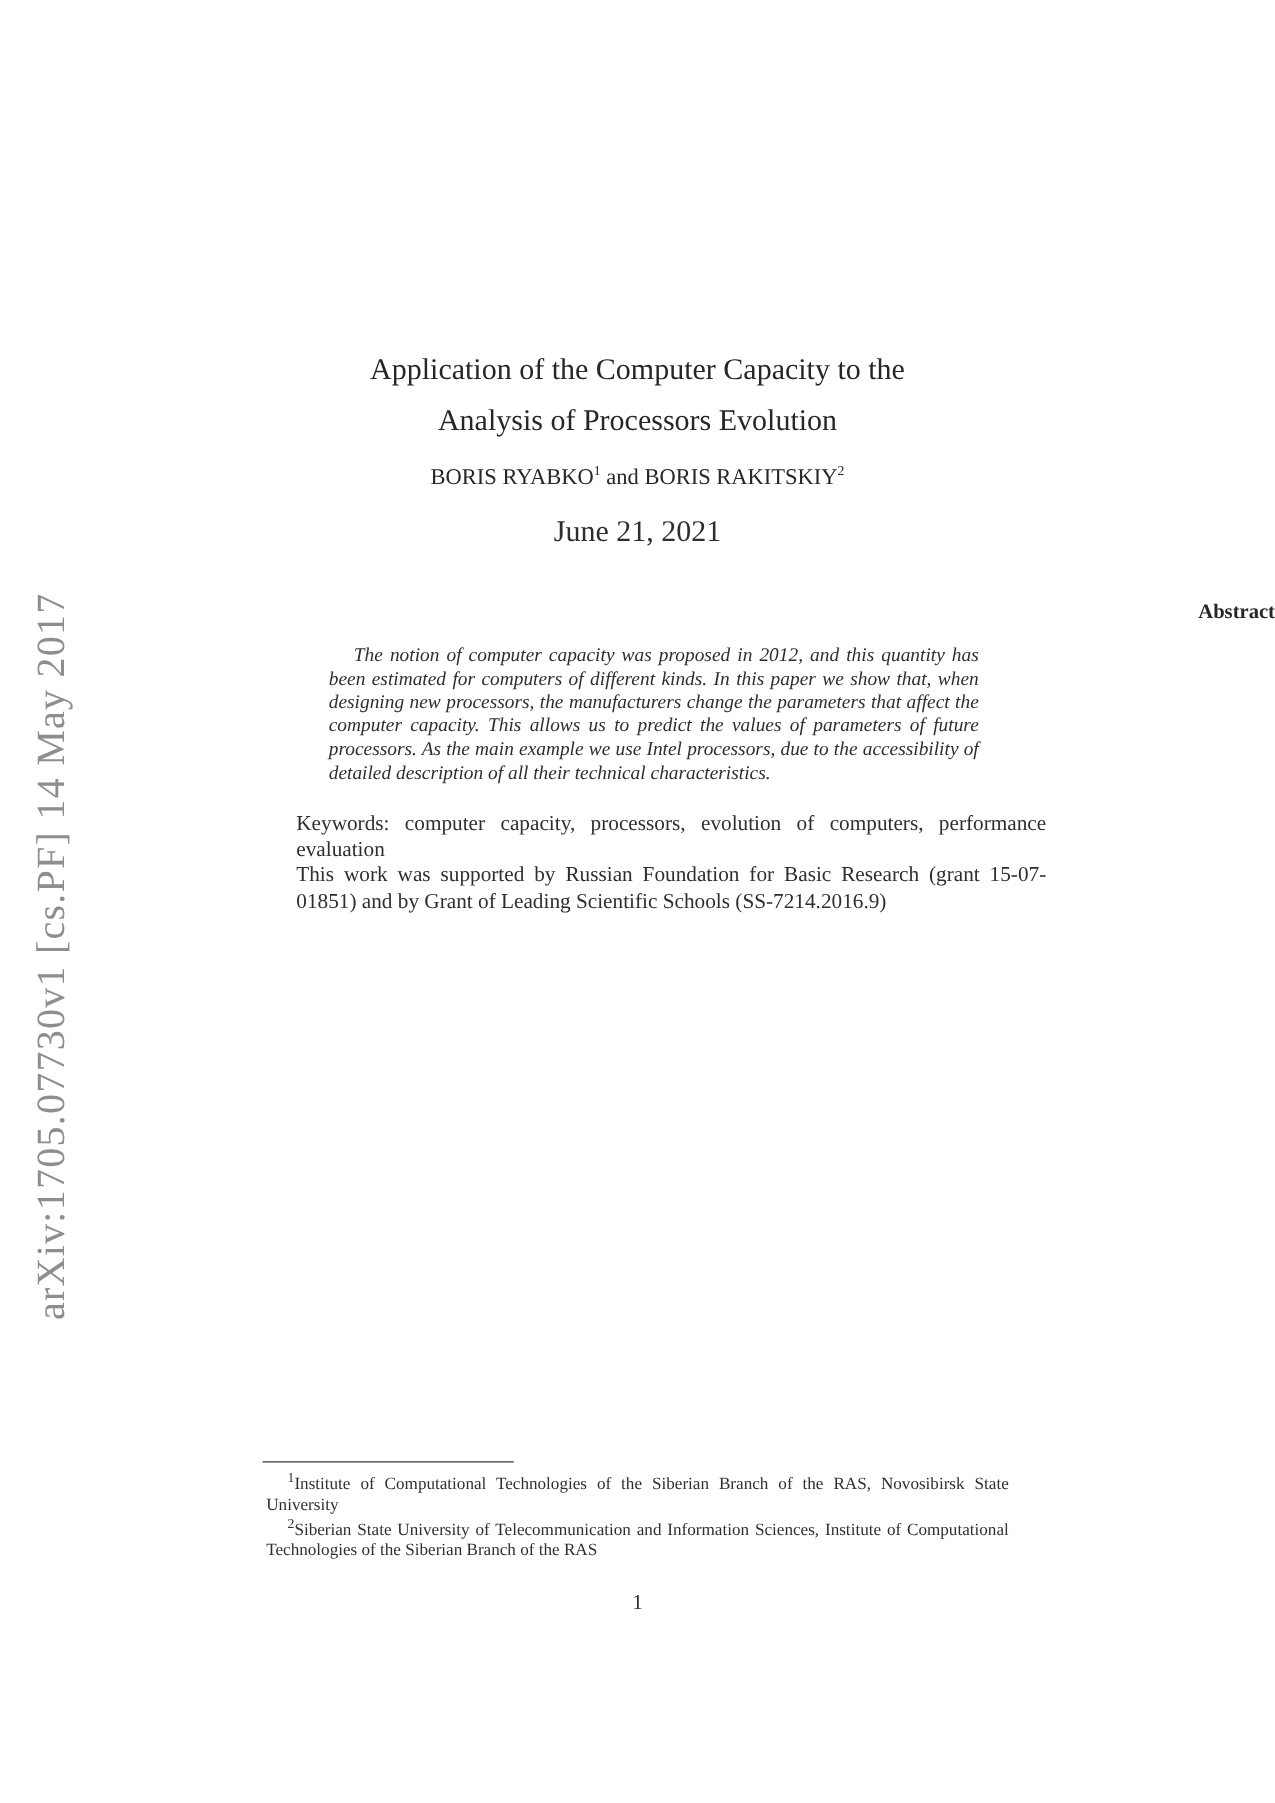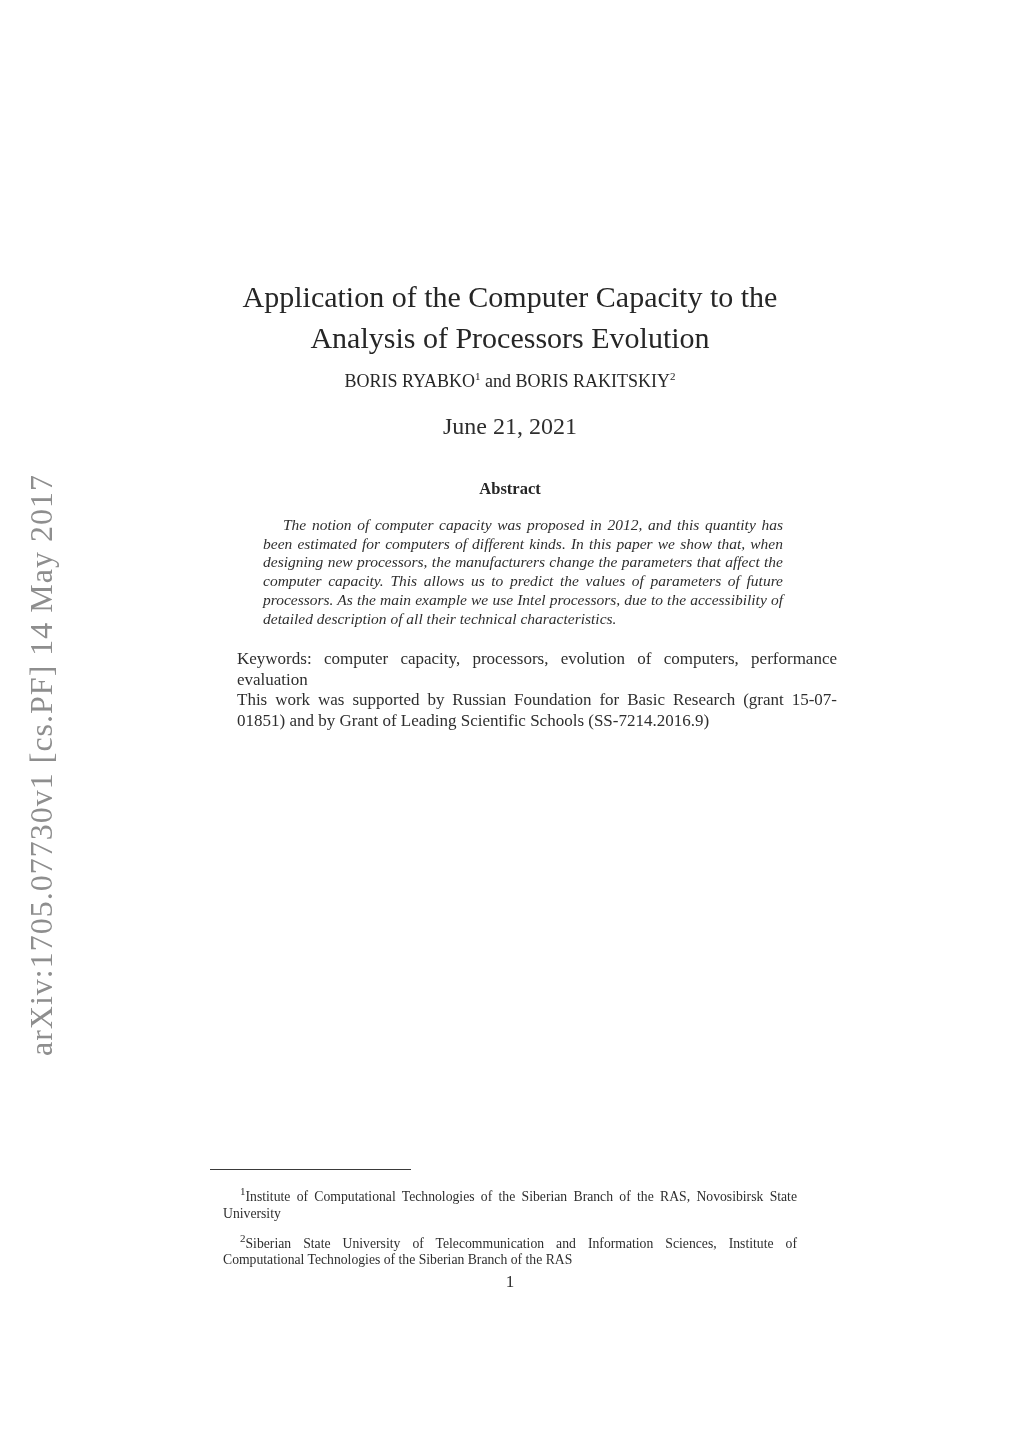--- a/index.html
+++ b/index.html
@@ -34,7 +34,7 @@
     left: 0;
     width: 100%;
     text-align: center;
-    font-size: 30px;
+    font-size: 24px;
     line-height: 41px;
     color: #262626;
   }

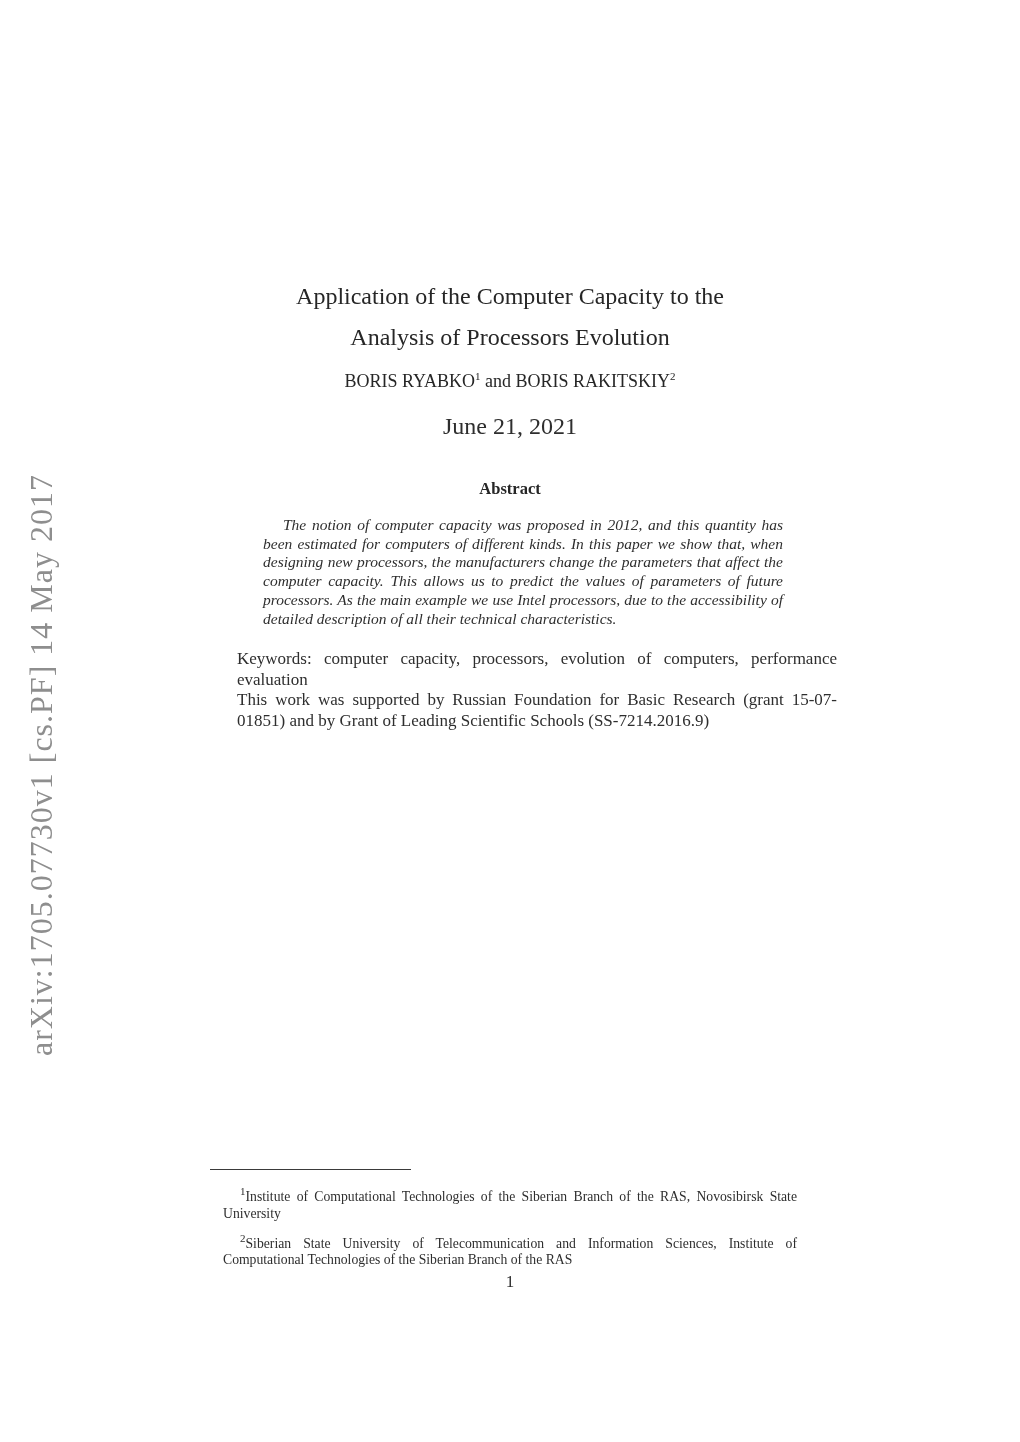--- a/index.html
+++ b/index.html
@@ -64,7 +64,7 @@
     top: 479px;
     left: 0;
     width: 100%;
-    text-align: center;
+    text-align: right;
     font-size: 16.5px;
     font-weight: bold;
     color: #262626;

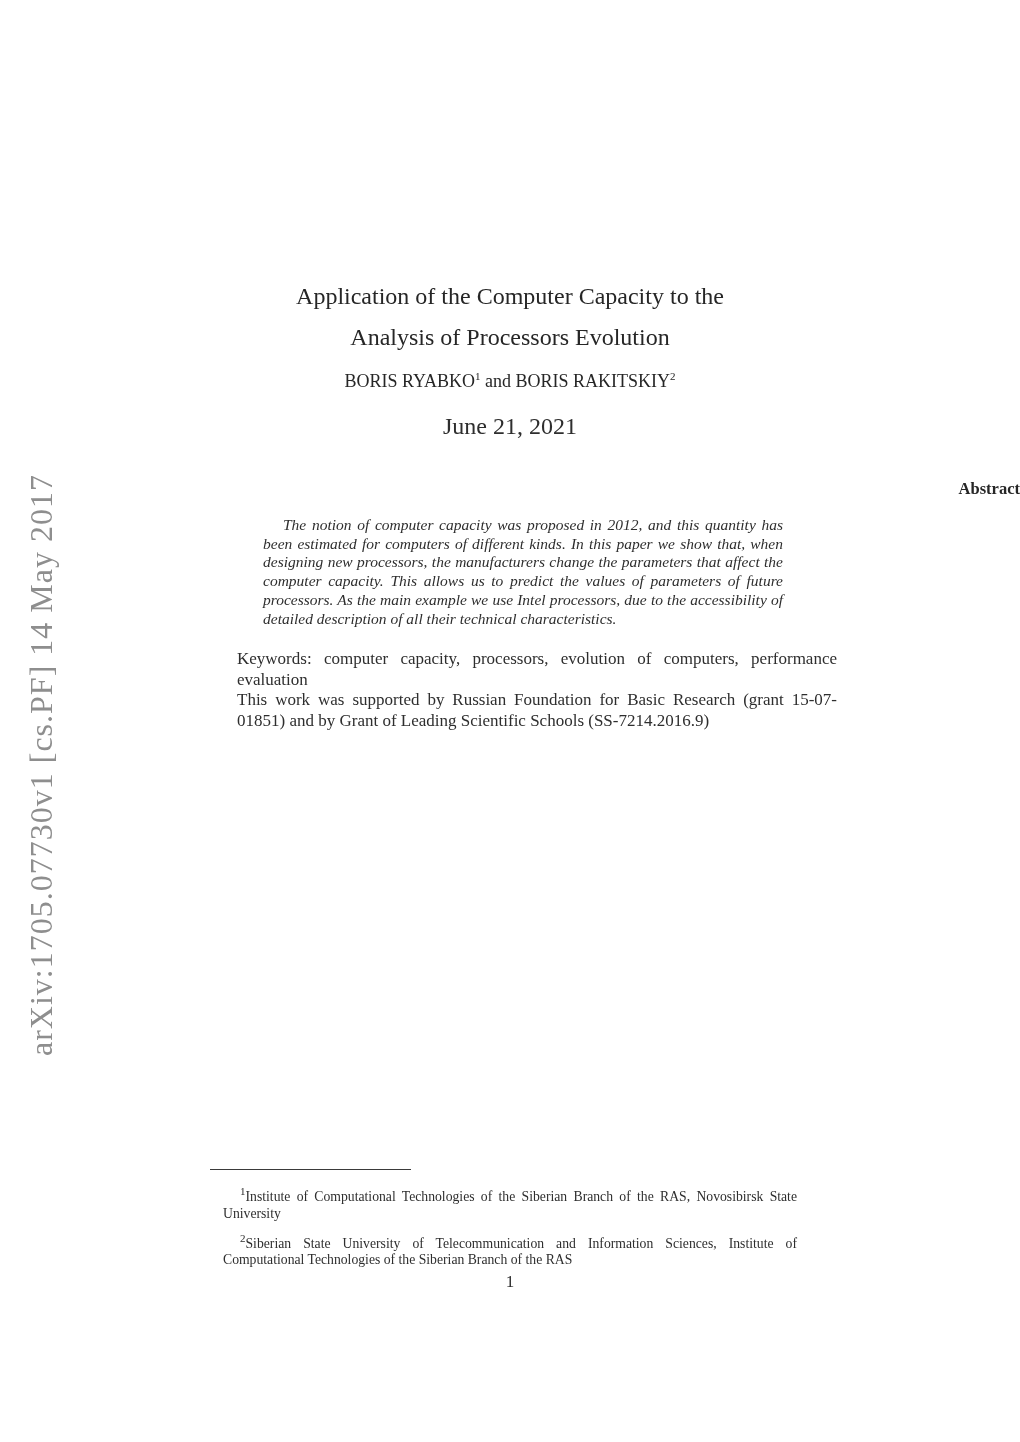--- a/index.html
+++ b/index.html
@@ -114,7 +114,7 @@
     text-align: justify;
   }
   .footnote {
-    margin: 13px;
+    margin: 3px;
     text-indent: 17px;
   }
   .page-number {

